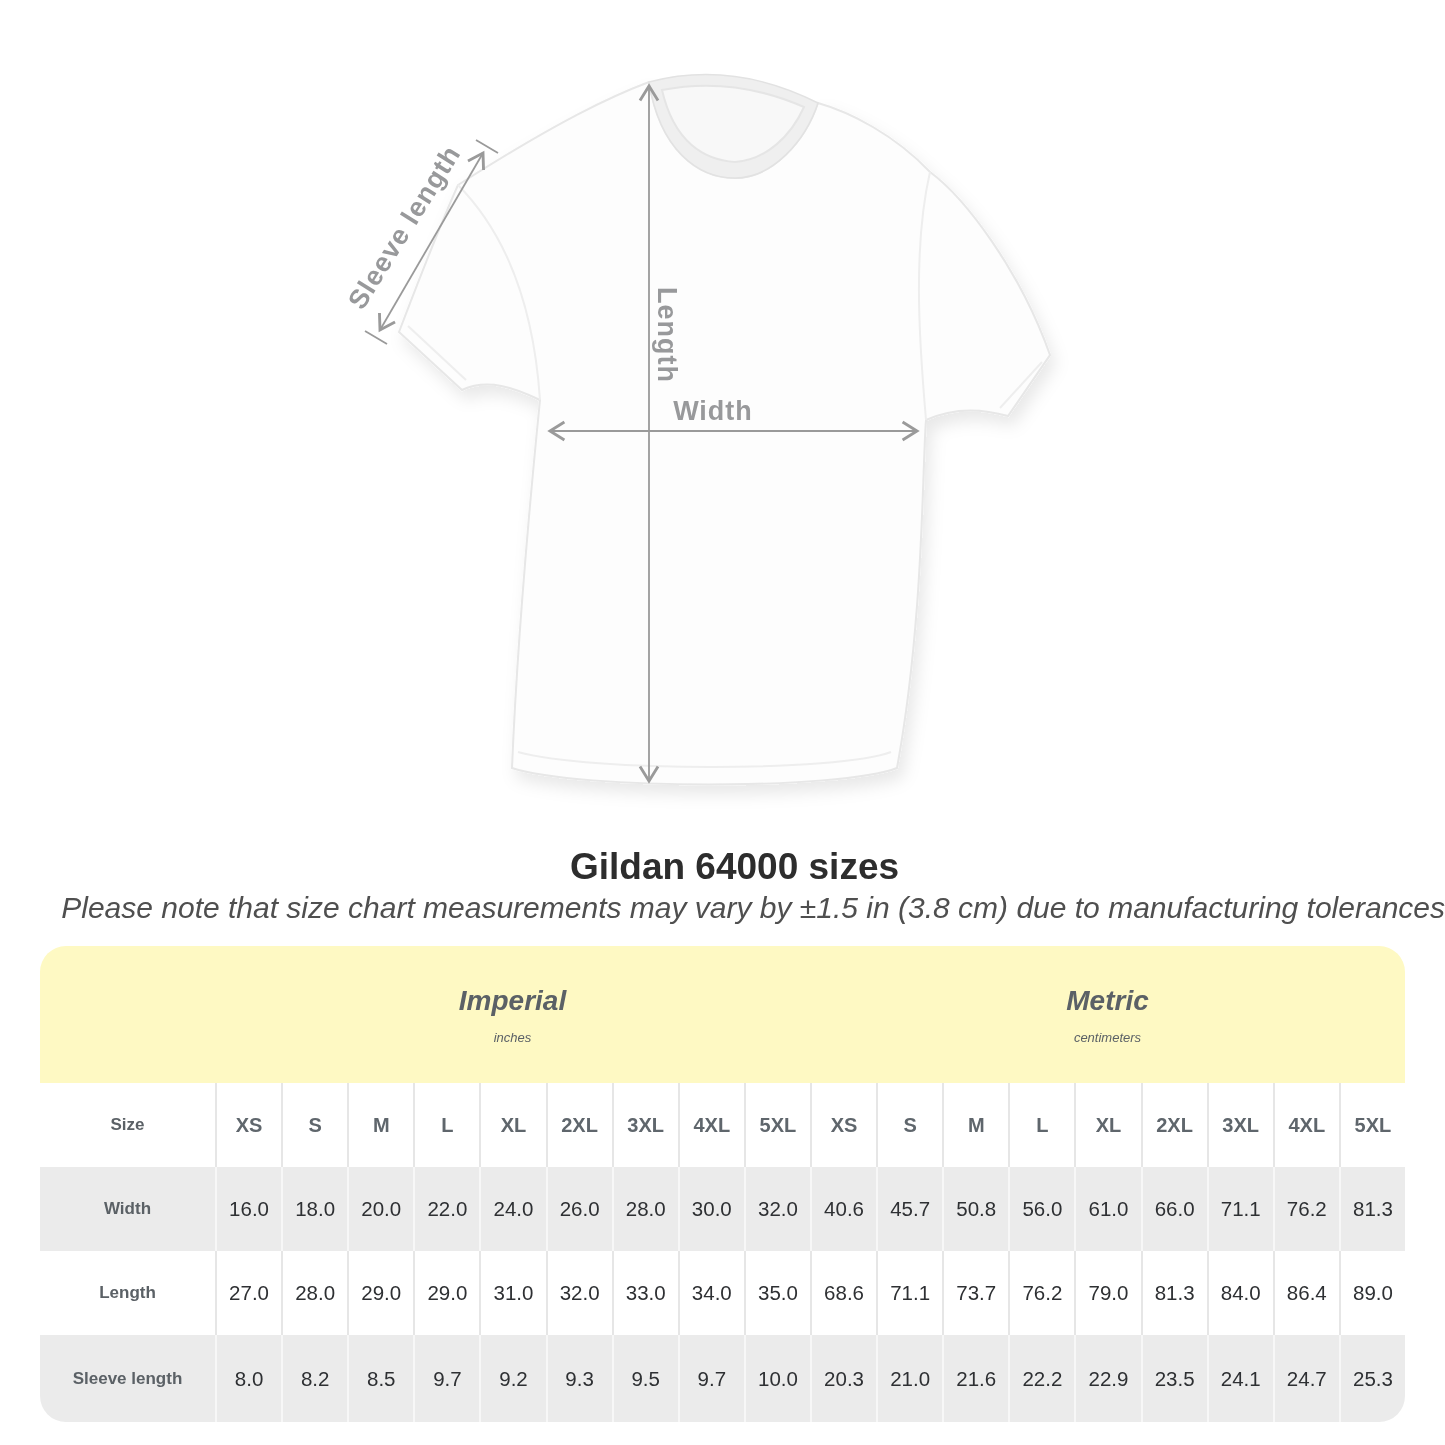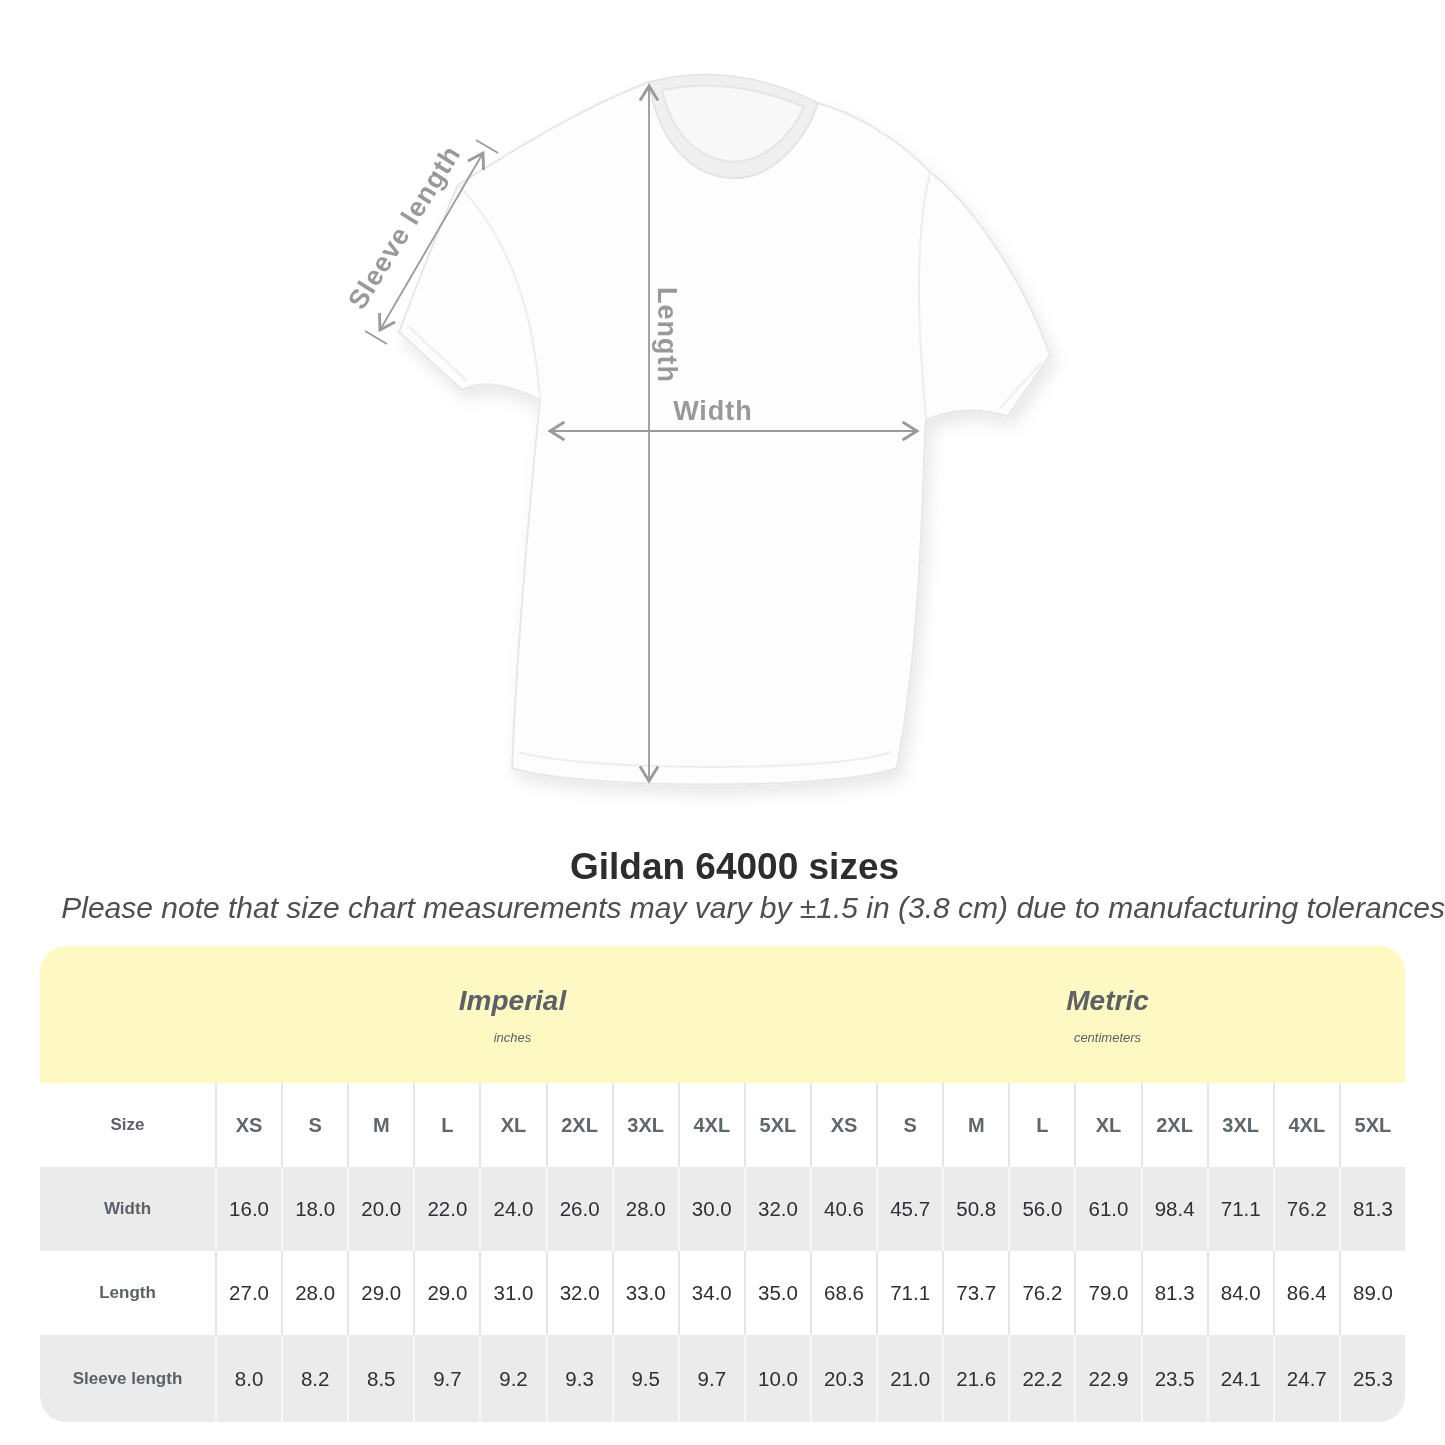--- a/index.html
+++ b/index.html
@@ -225,7 +225,7 @@
       <div class="cell value-cell sep">50.8</div>
       <div class="cell value-cell sep">56.0</div>
       <div class="cell value-cell sep">61.0</div>
-      <div class="cell value-cell sep">98.4</div>
+      <div class="cell value-cell sep">66.0</div>
       <div class="cell value-cell sep">71.1</div>
       <div class="cell value-cell sep">76.2</div>
       <div class="cell value-cell sep">81.3</div>

